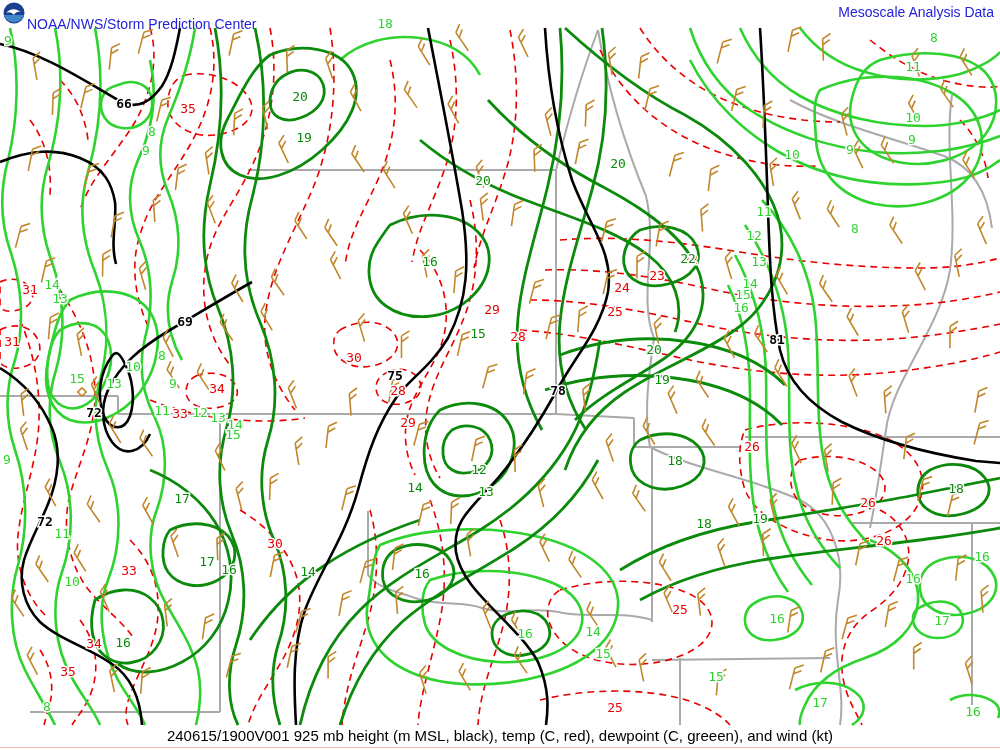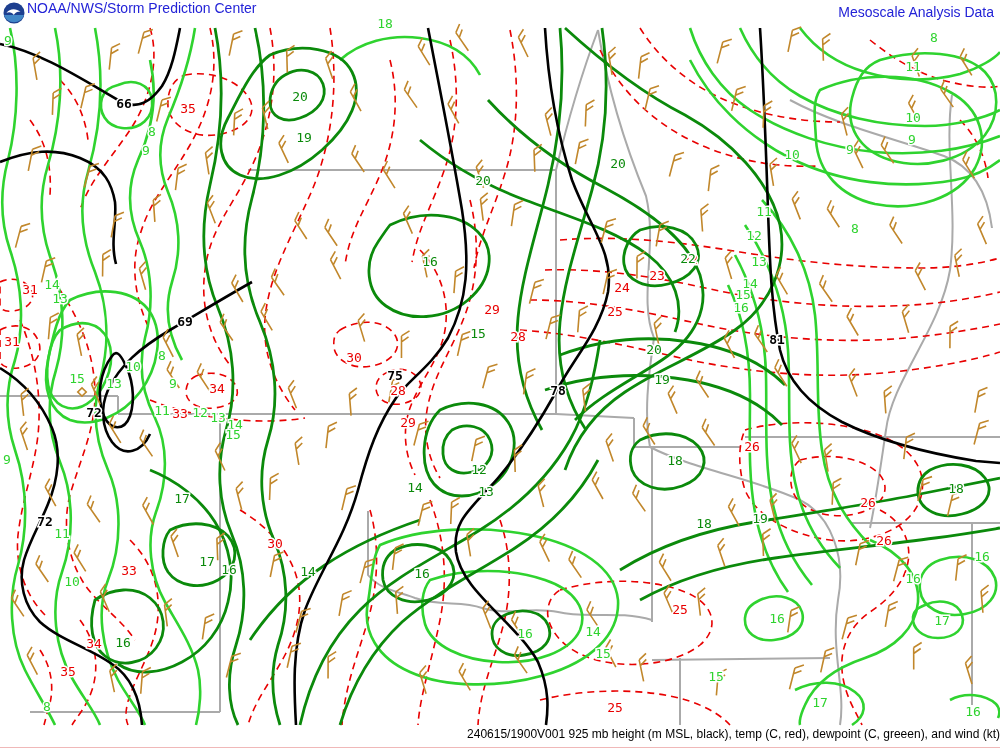--- a/index.html
+++ b/index.html
@@ -6,7 +6,7 @@
   #page{position:relative;width:1000px;height:750px;background:#fff;overflow:hidden;
         font-family:"Liberation Sans", sans-serif;}
   #header{position:absolute;top:0;left:0;width:100%;height:26px;z-index:5;}
-  #hdr-left{position:absolute;left:27px;top:0;font-size:14px;text-align:center;}
+  #hdr-left{position:absolute;left:27px;top:16px;font-size:14px;text-align:center;}
   #hdr-right{position:absolute;right:6px;top:4px;font-size:14px;}
   #noaa-logo{position:absolute;left:3px;top:2px;}
   #caption{position:absolute;left:0;top:727px;width:100%;text-align:right;

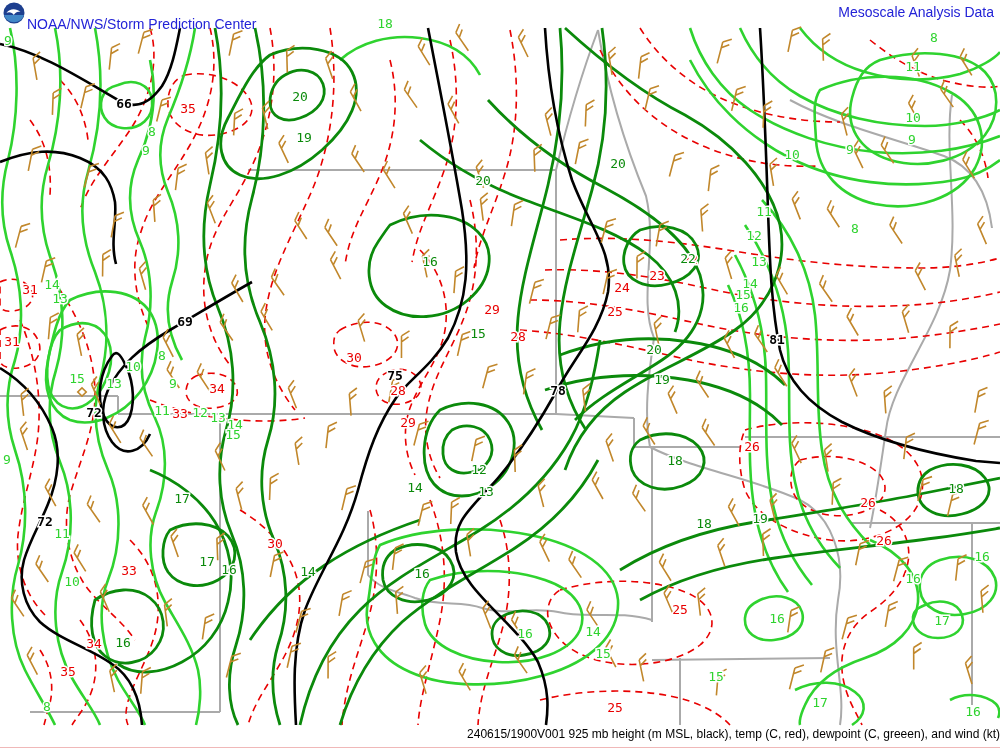--- a/index.html
+++ b/index.html
@@ -9,8 +9,8 @@
   #hdr-left{position:absolute;left:27px;top:16px;font-size:14px;text-align:center;}
   #hdr-right{position:absolute;right:6px;top:4px;font-size:14px;}
   #noaa-logo{position:absolute;left:3px;top:2px;}
-  #caption{position:absolute;left:0;top:727px;width:100%;text-align:right;
-           font-size:12px;color:#000;z-index:5;}
+  #caption{position:absolute;left:0;top:727px;width:100%;text-align:center;
+           font-size:15px;color:#000;z-index:5;}
   #bottom-line{position:absolute;left:0;top:747px;width:100%;height:1px;z-index:5;}
   svg#map{position:absolute;left:0;top:0;}
   svg#map text{font-family:"DejaVu Sans Mono", monospace;font-size:13px;

